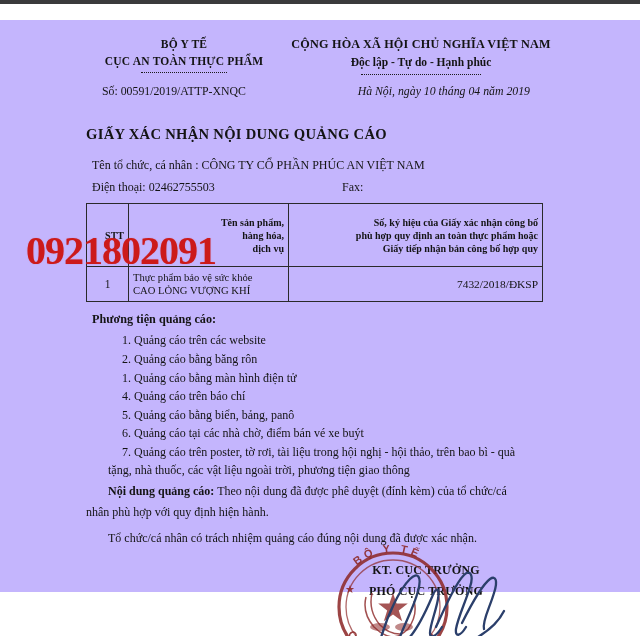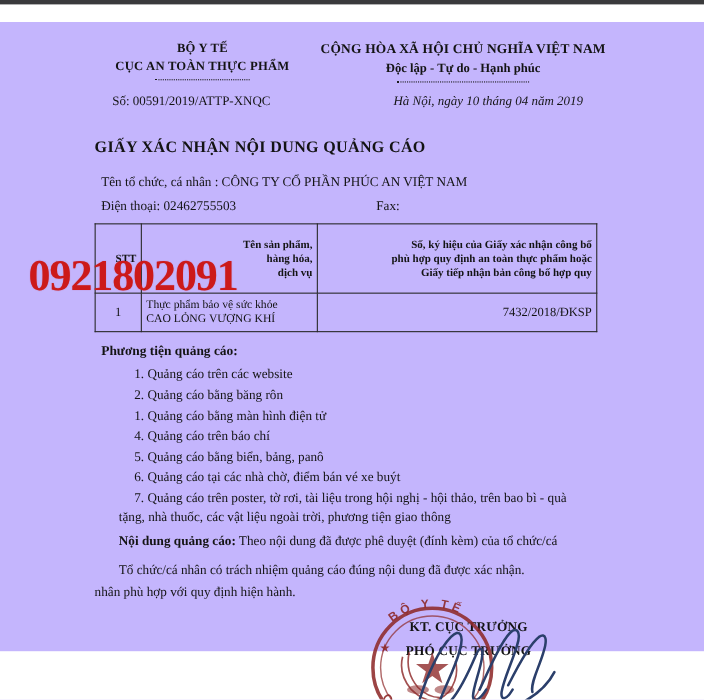--- a/index.html
+++ b/index.html
@@ -301,8 +301,8 @@
     <div class="para indent">
       <b>Nội dung quảng cáo:</b><span> Theo nội dung đã được phê duyệt (đính kèm) của tổ chức/cá</span>
     </div>
+    <div class="para">nhân phù hợp với quy định hiện hành.</div>
     <div class="para indent spaced">Tổ chức/cá nhân có trách nhiệm quảng cáo đúng nội dung đã được xác nhận.</div>
-    <div class="para">nhân phù hợp với quy định hiện hành.</div>
 
     <div class="sign-block">
       <div class="sign-inner">

